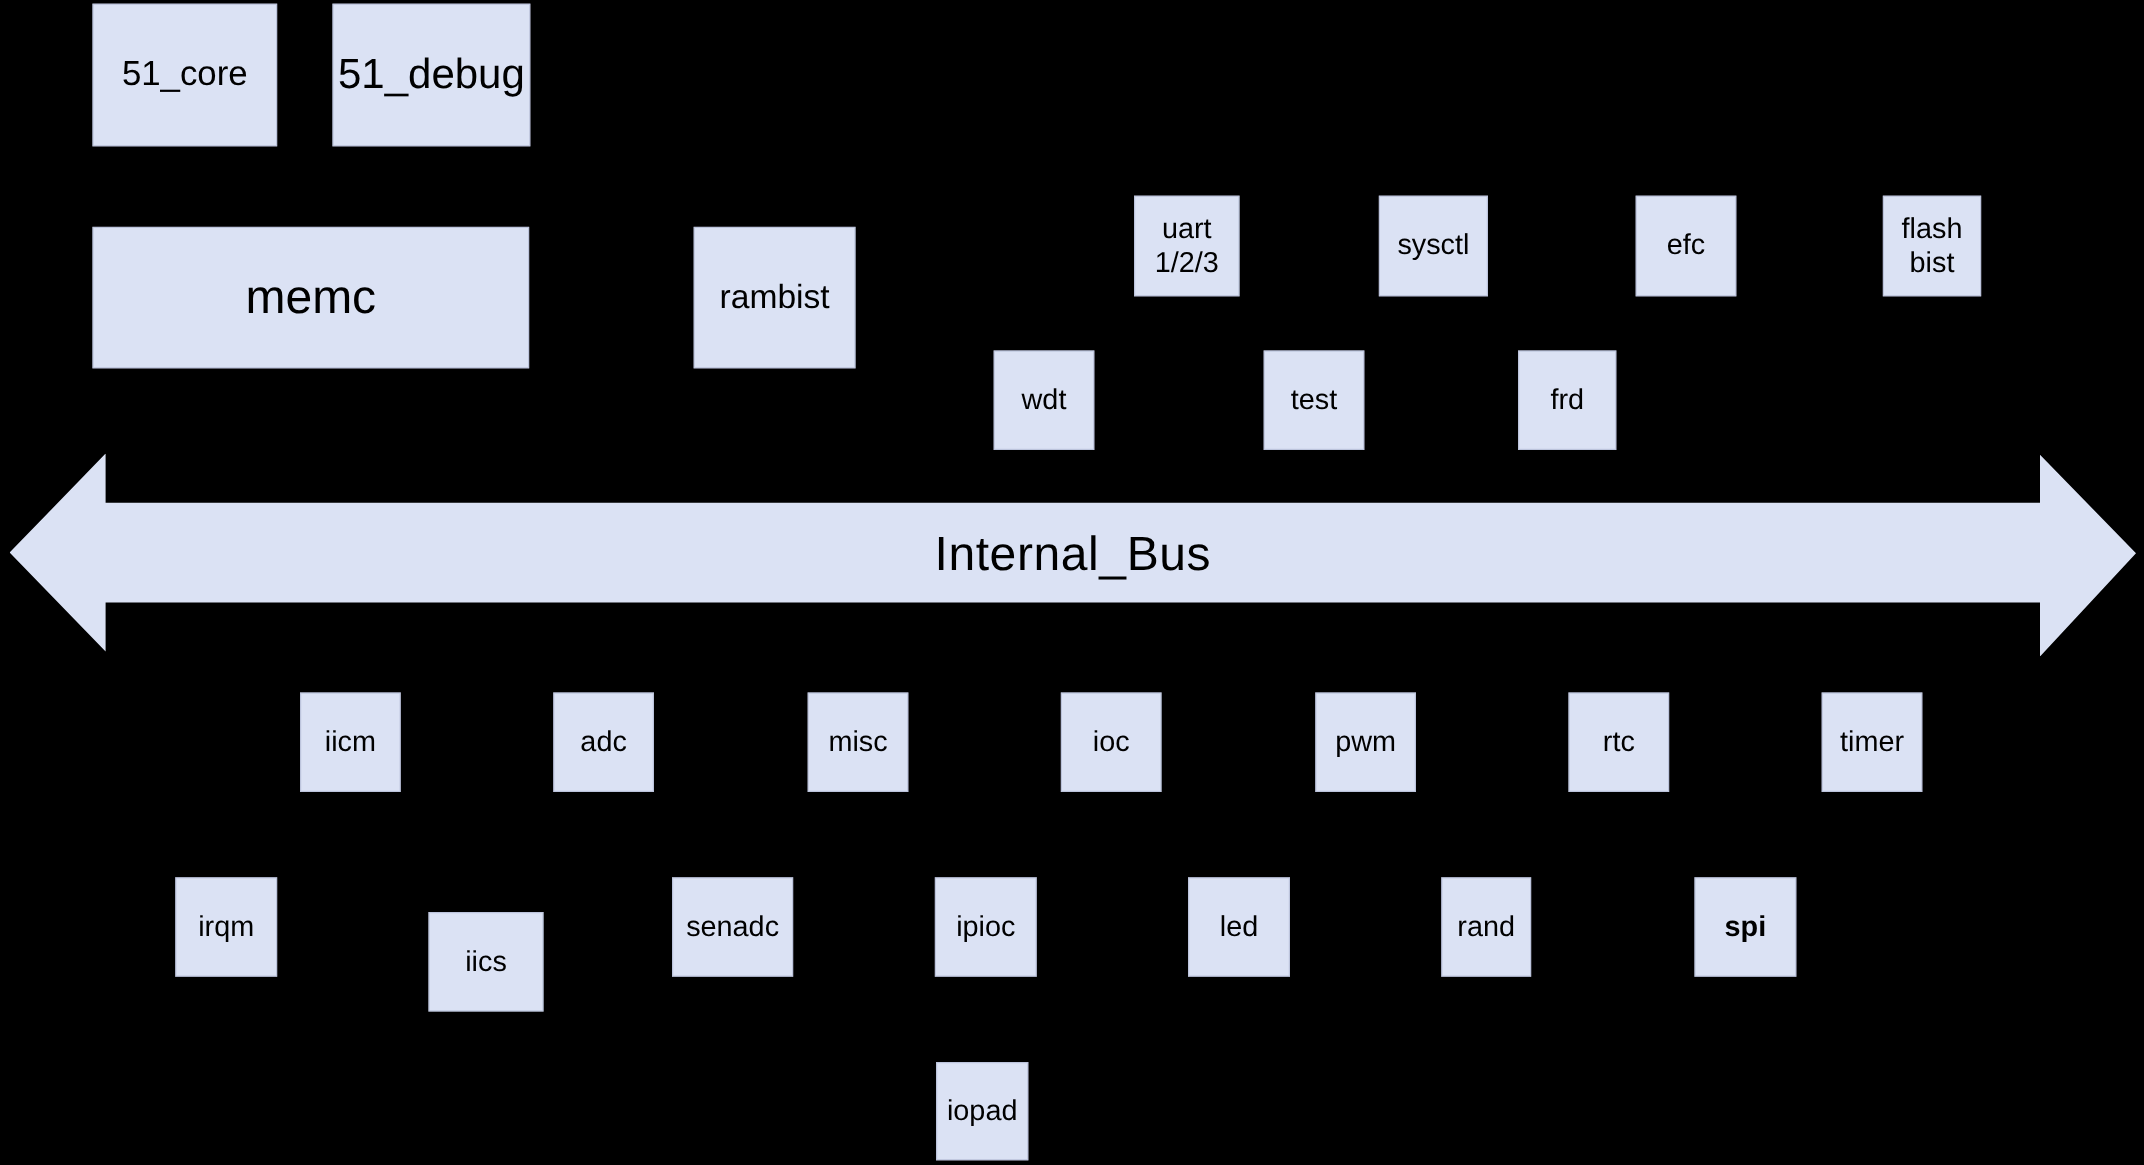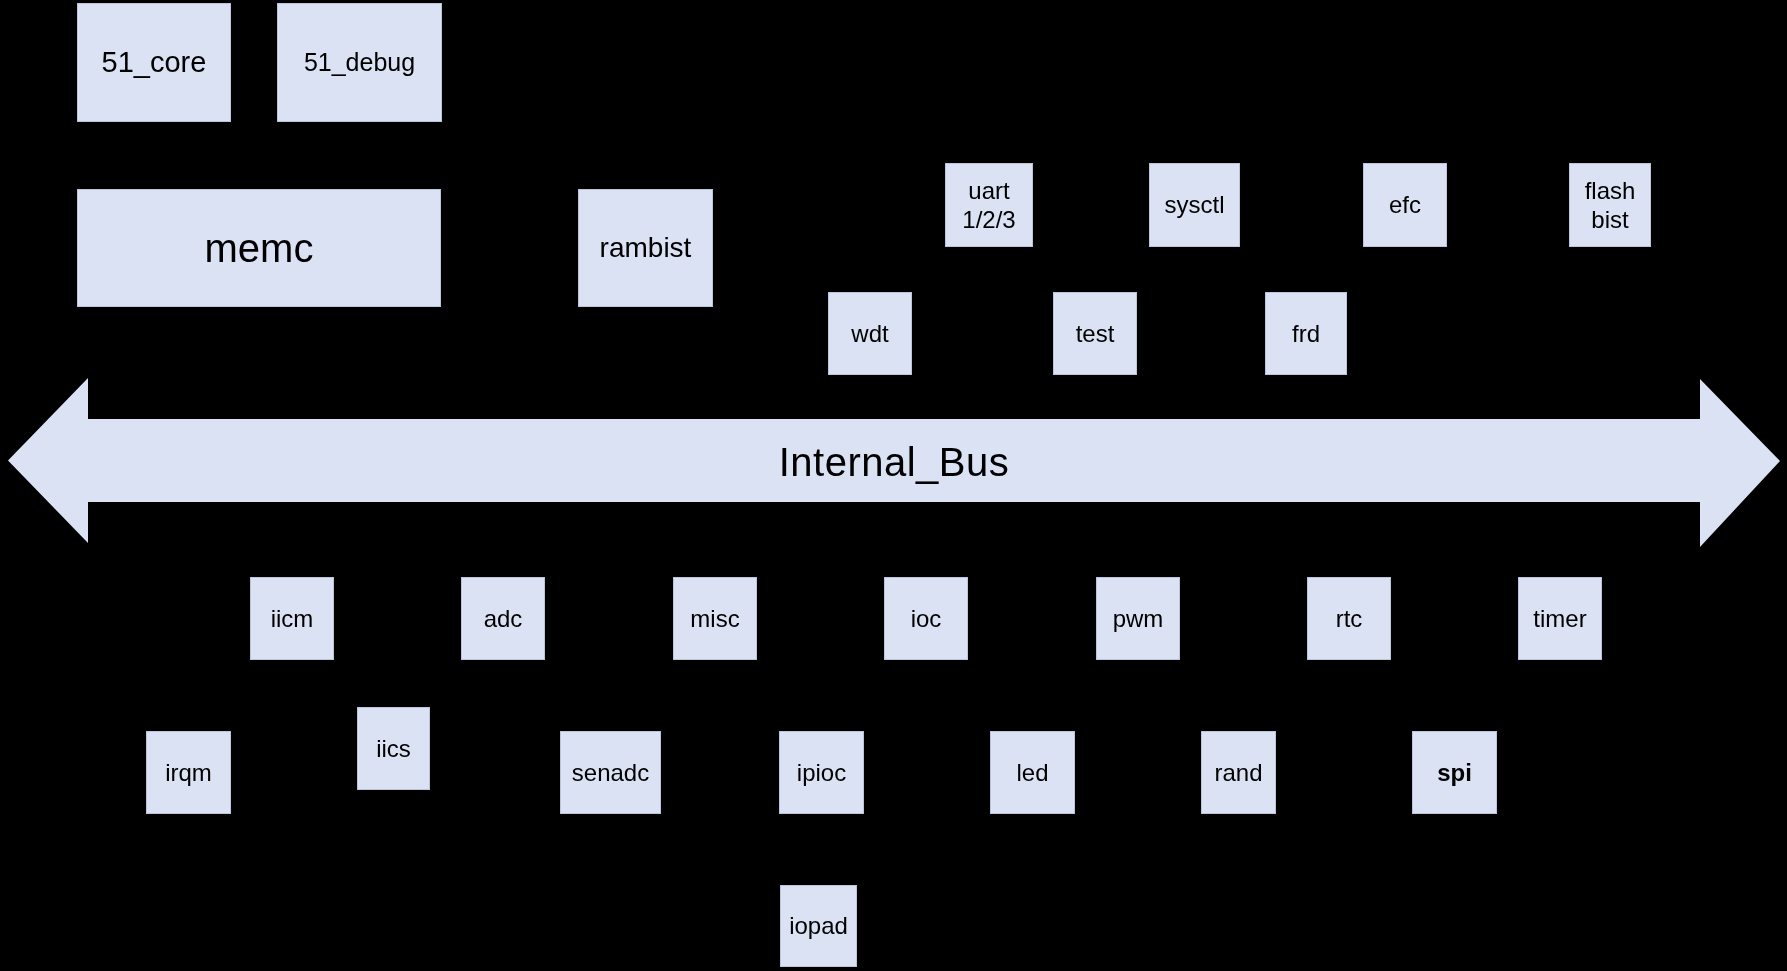--- a/index.html
+++ b/index.html
@@ -46,7 +46,7 @@
 <div class="canvas">
 
   <div class="block" style="left:77px;top:3px;width:154px;height:119px;font-size:29px;">51_core</div>
-  <div class="block" style="left:277px;top:3px;width:165px;height:119px;font-size:25px;">51_debug</div>
+  <div class="block" style="left:277px;top:3px;width:165px;height:119px;font-size:35px;">51_debug</div>
 
   <div class="block" style="left:77px;top:189px;width:364px;height:118px;font-size:40px;">memc</div>
   <div class="block" style="left:578px;top:189px;width:135px;height:118px;font-size:28px;">rambist</div>

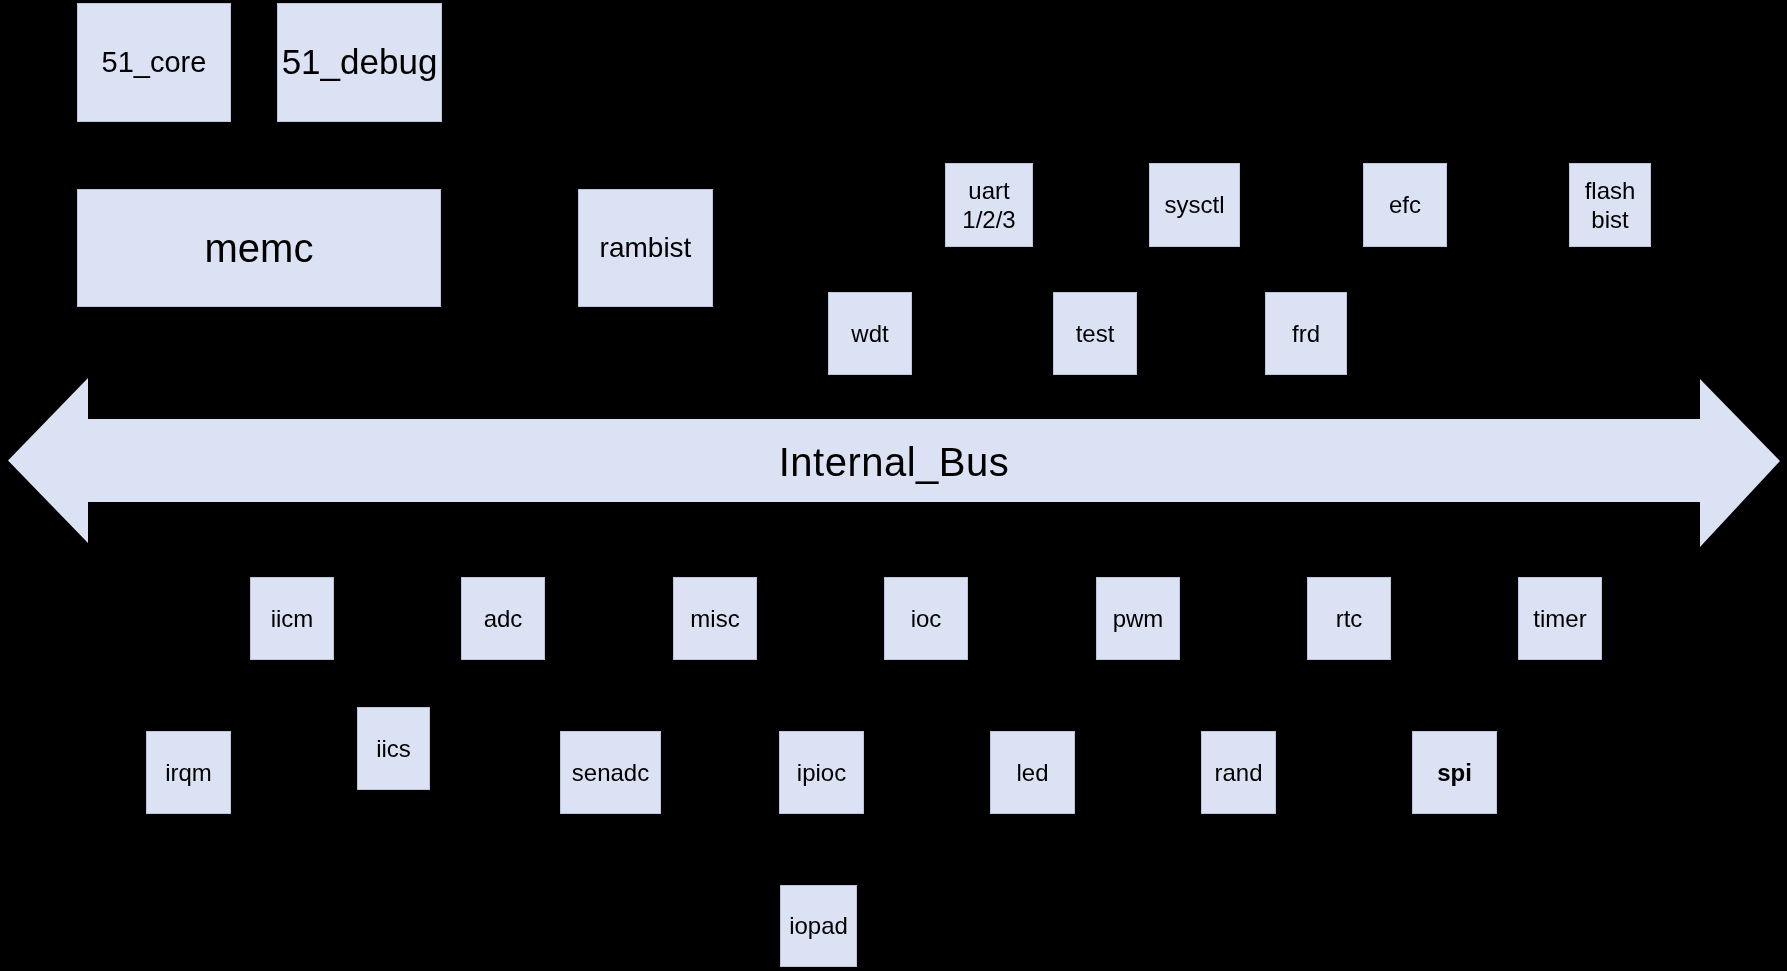--- a/index.html
+++ b/index.html
@@ -75,7 +75,7 @@
   <div class="block" style="left:1518px;top:577px;width:84px;height:83px;">timer</div>
 
   <div class="block" style="left:146px;top:731px;width:85px;height:83px;">irqm</div>
-  <div class="block" style="left:357px;top:707px;width:73px;height:83px;">iics</div>
+  <div class="block" style="left:357px;top:760px;width:96px;height:83px;">iics</div>
   <div class="block" style="left:560px;top:731px;width:101px;height:83px;">senadc</div>
   <div class="block" style="left:779px;top:731px;width:85px;height:83px;">ipioc</div>
   <div class="block" style="left:990px;top:731px;width:85px;height:83px;">led</div>

